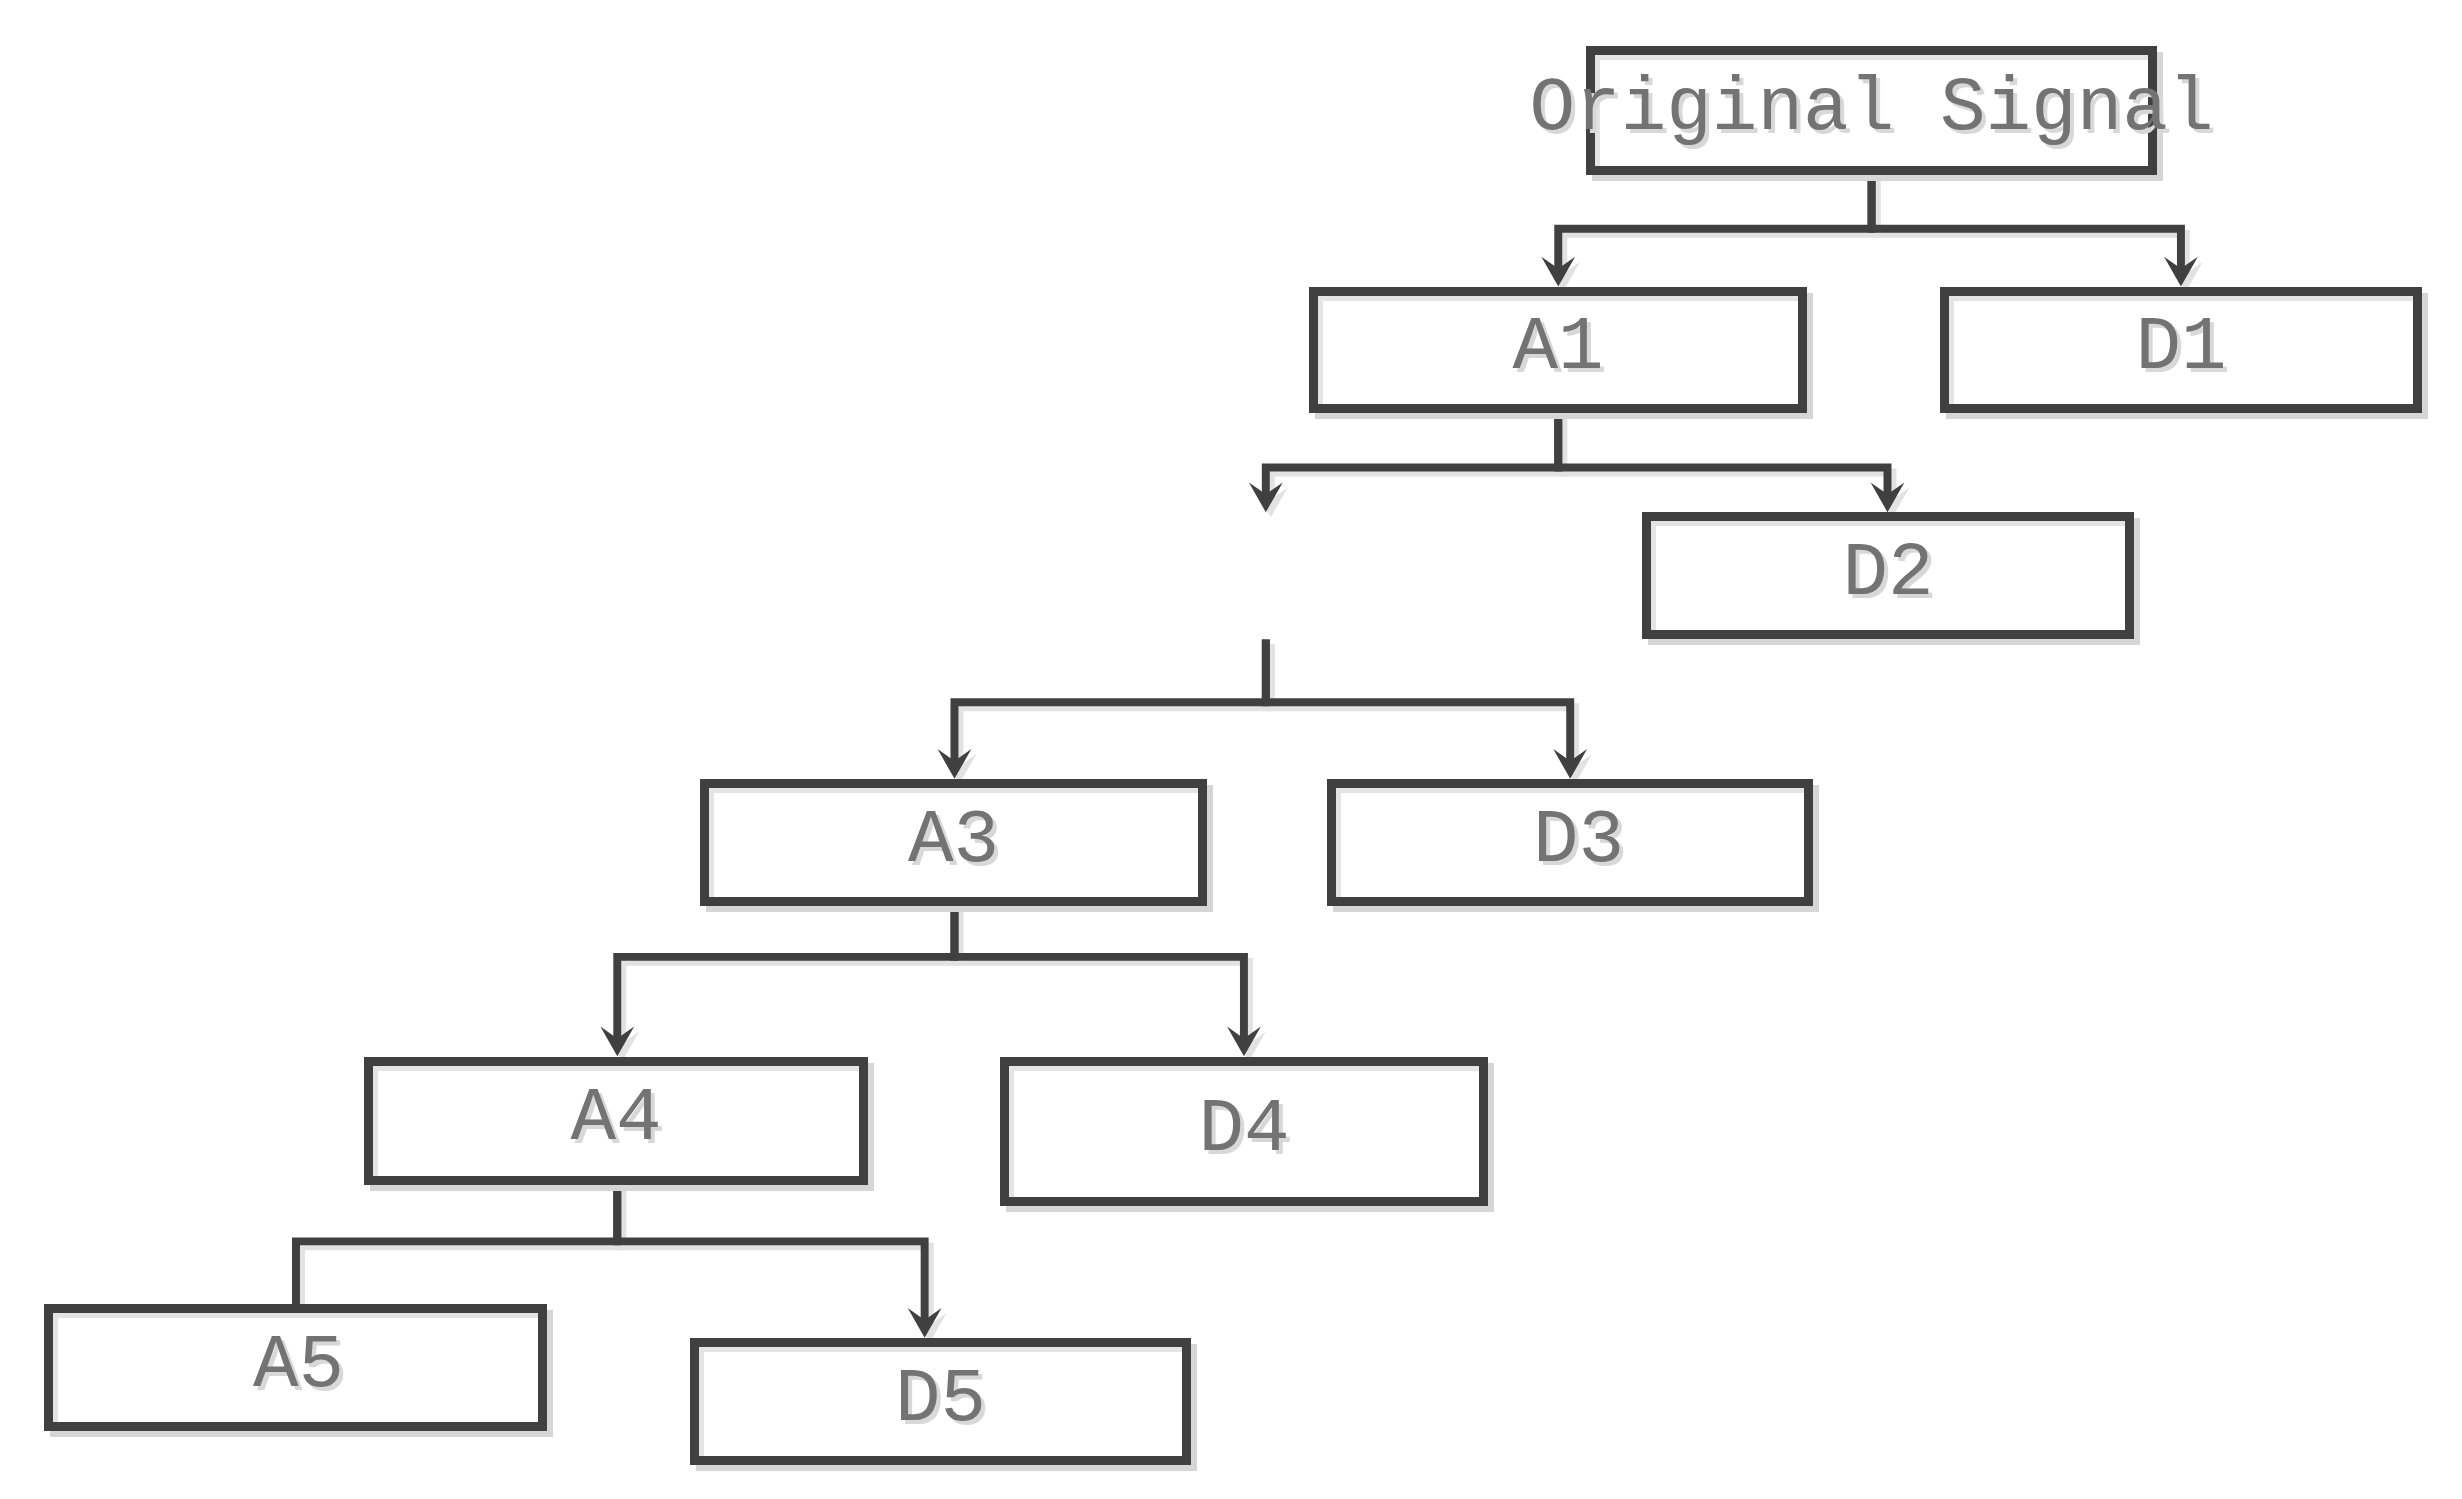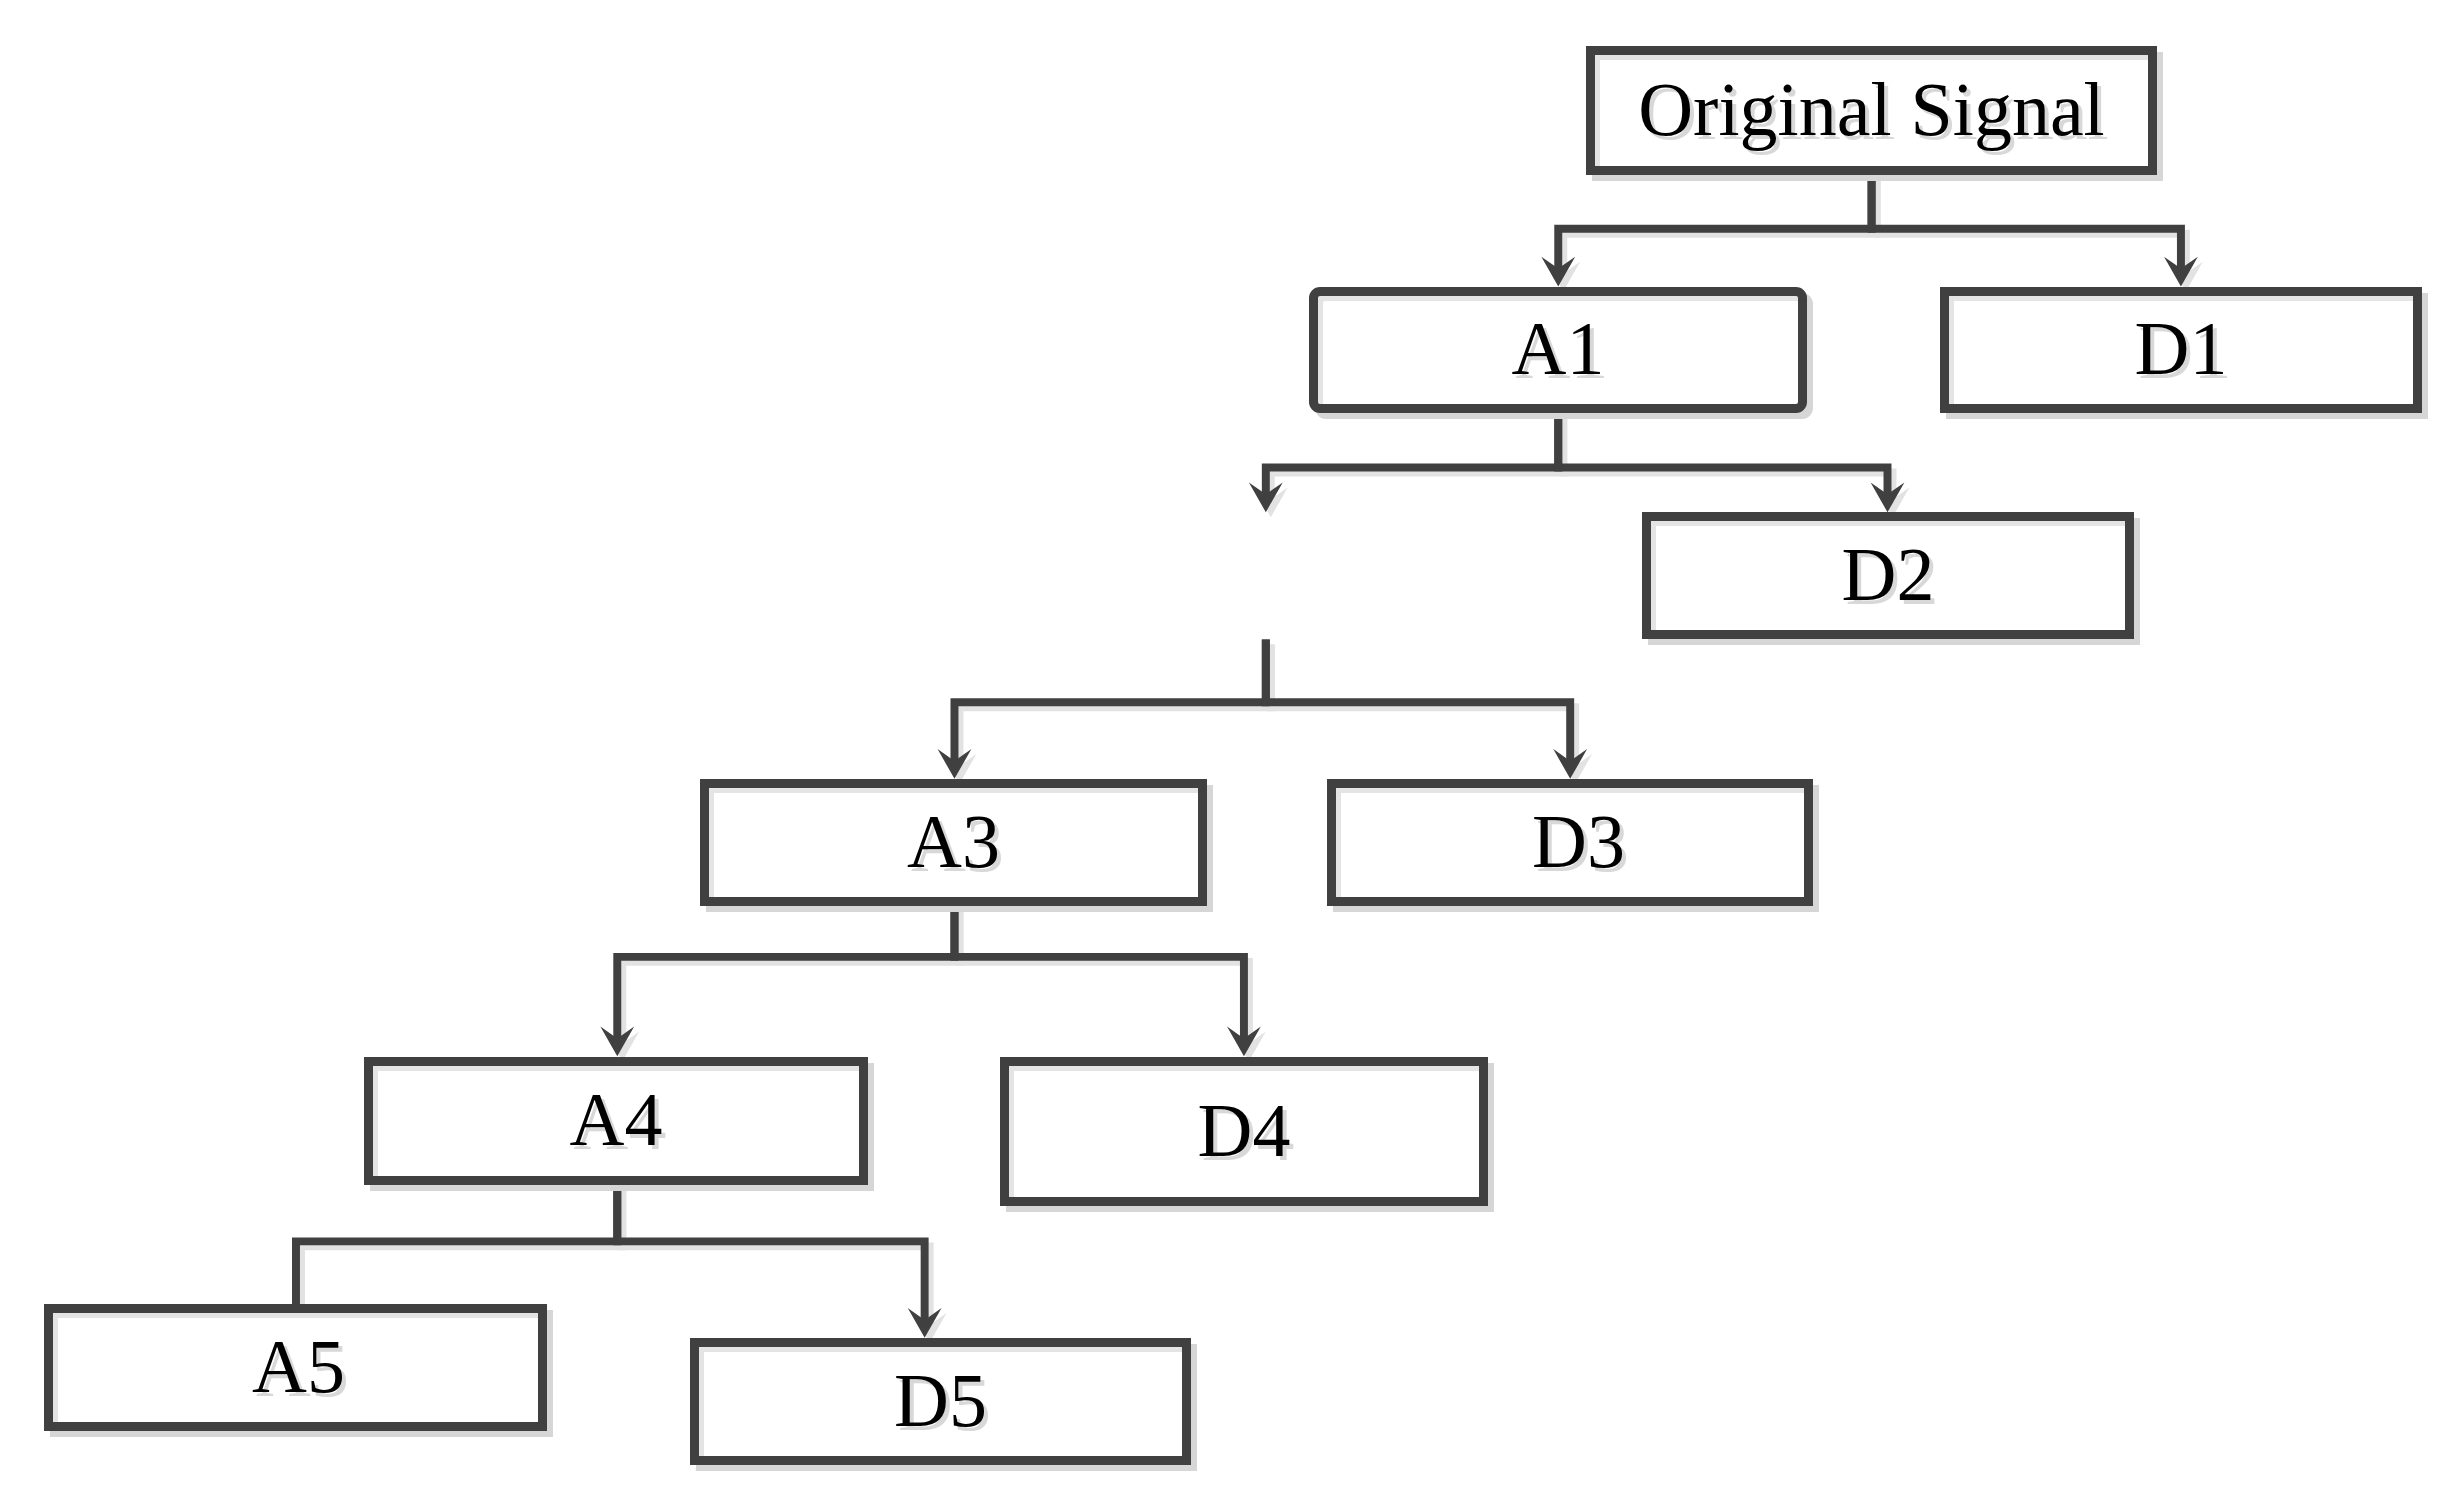--- a/index.html
+++ b/index.html
@@ -36,10 +36,11 @@
   .node .label {
     font-size: 76px;
     line-height: 1;
-    color: #000000;
+    color: #737373;
     text-shadow: 4px 4px 0 #d8d8d8;
     white-space: nowrap;
     transform: translateY(-2px);
+    font-family: Liberation Mono, monospace;
   }
   
   .n-os { left: 1586px; top: 46px;   width: 571px; height: 129px; }

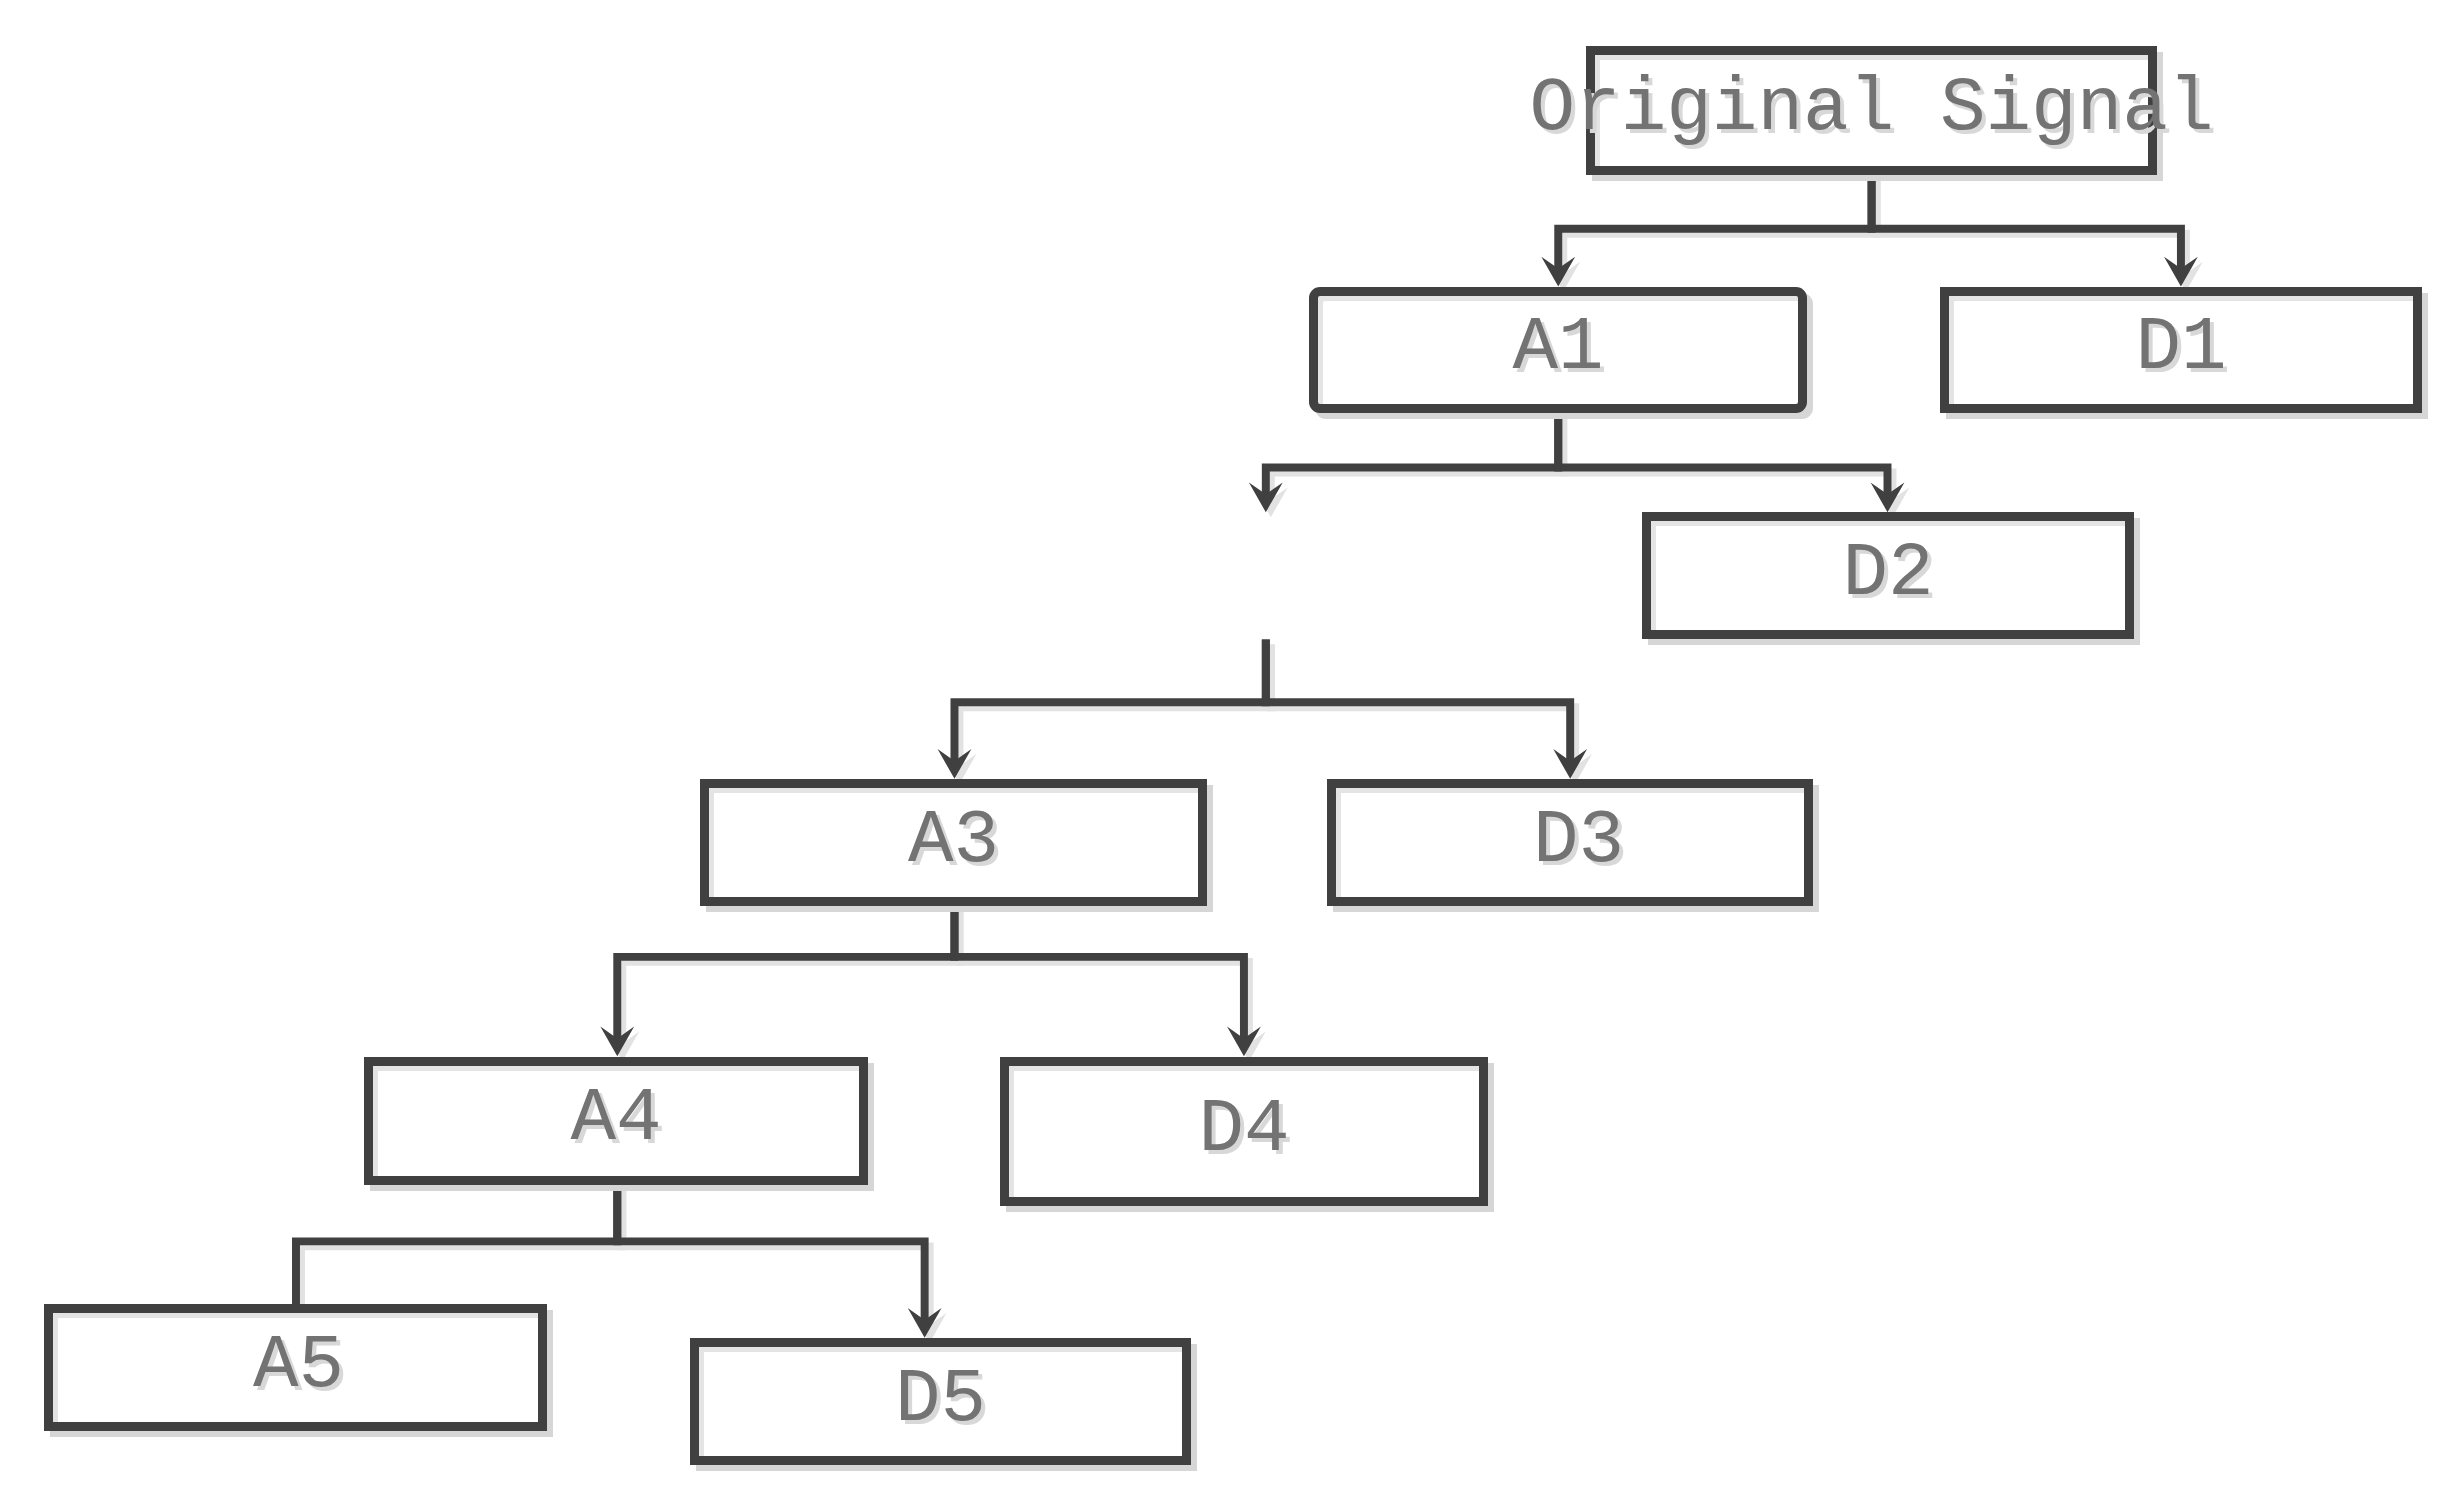--- a/index.html
+++ b/index.html
@@ -44,7 +44,7 @@
   }
   
   .n-os { left: 1586px; top: 46px;   width: 571px; height: 129px; }
-  .n-a1 { left: 1309px; top: 287px;  width: 498px; height: 126px; border-radius: 11px; }
+  .n-a1 { left: 1309px; top: 287px;  width: 498px; height: 126px; }
   .n-d1 { left: 1940px; top: 287px;  width: 482px; height: 126px; }
   .n-a2 { left: 1014px; top: 512px;  width: 503px; height: 127px; }
   .n-d2 { left: 1642px; top: 512px;  width: 492px; height: 127px; }

